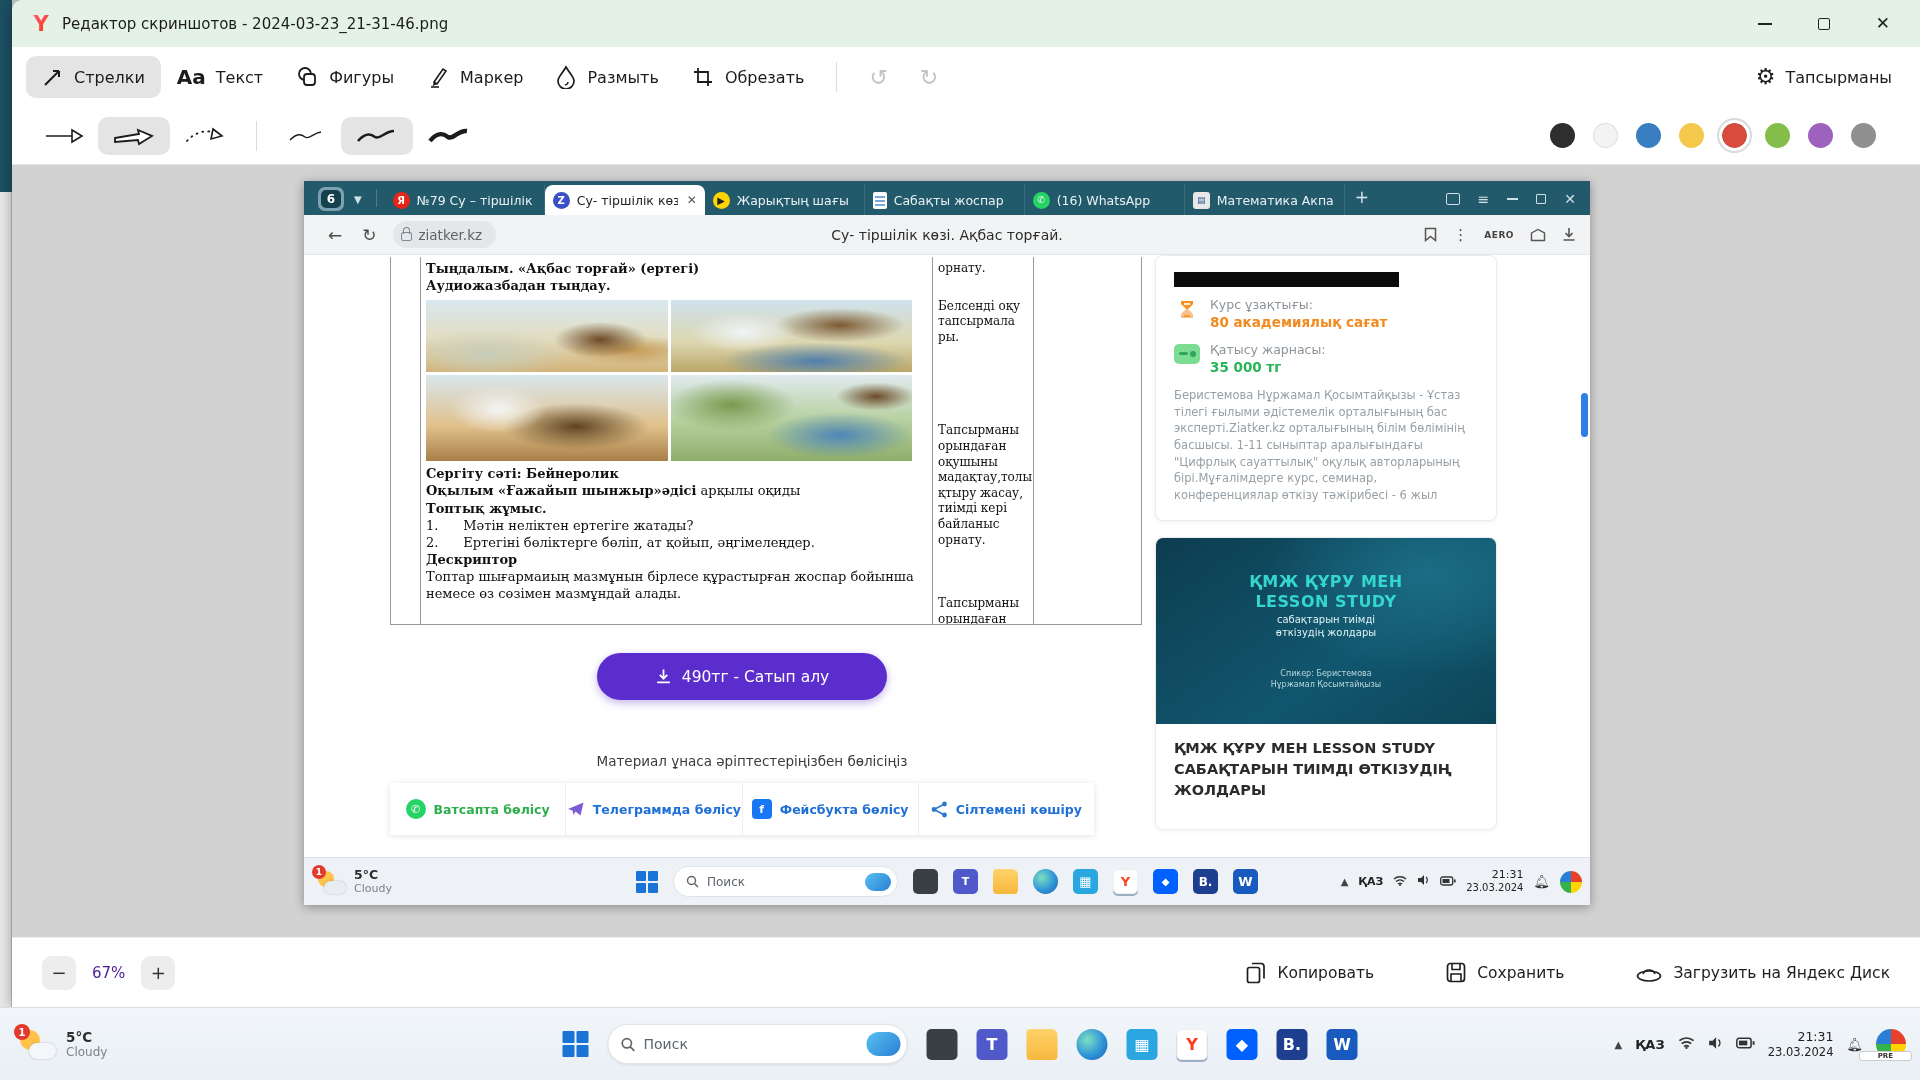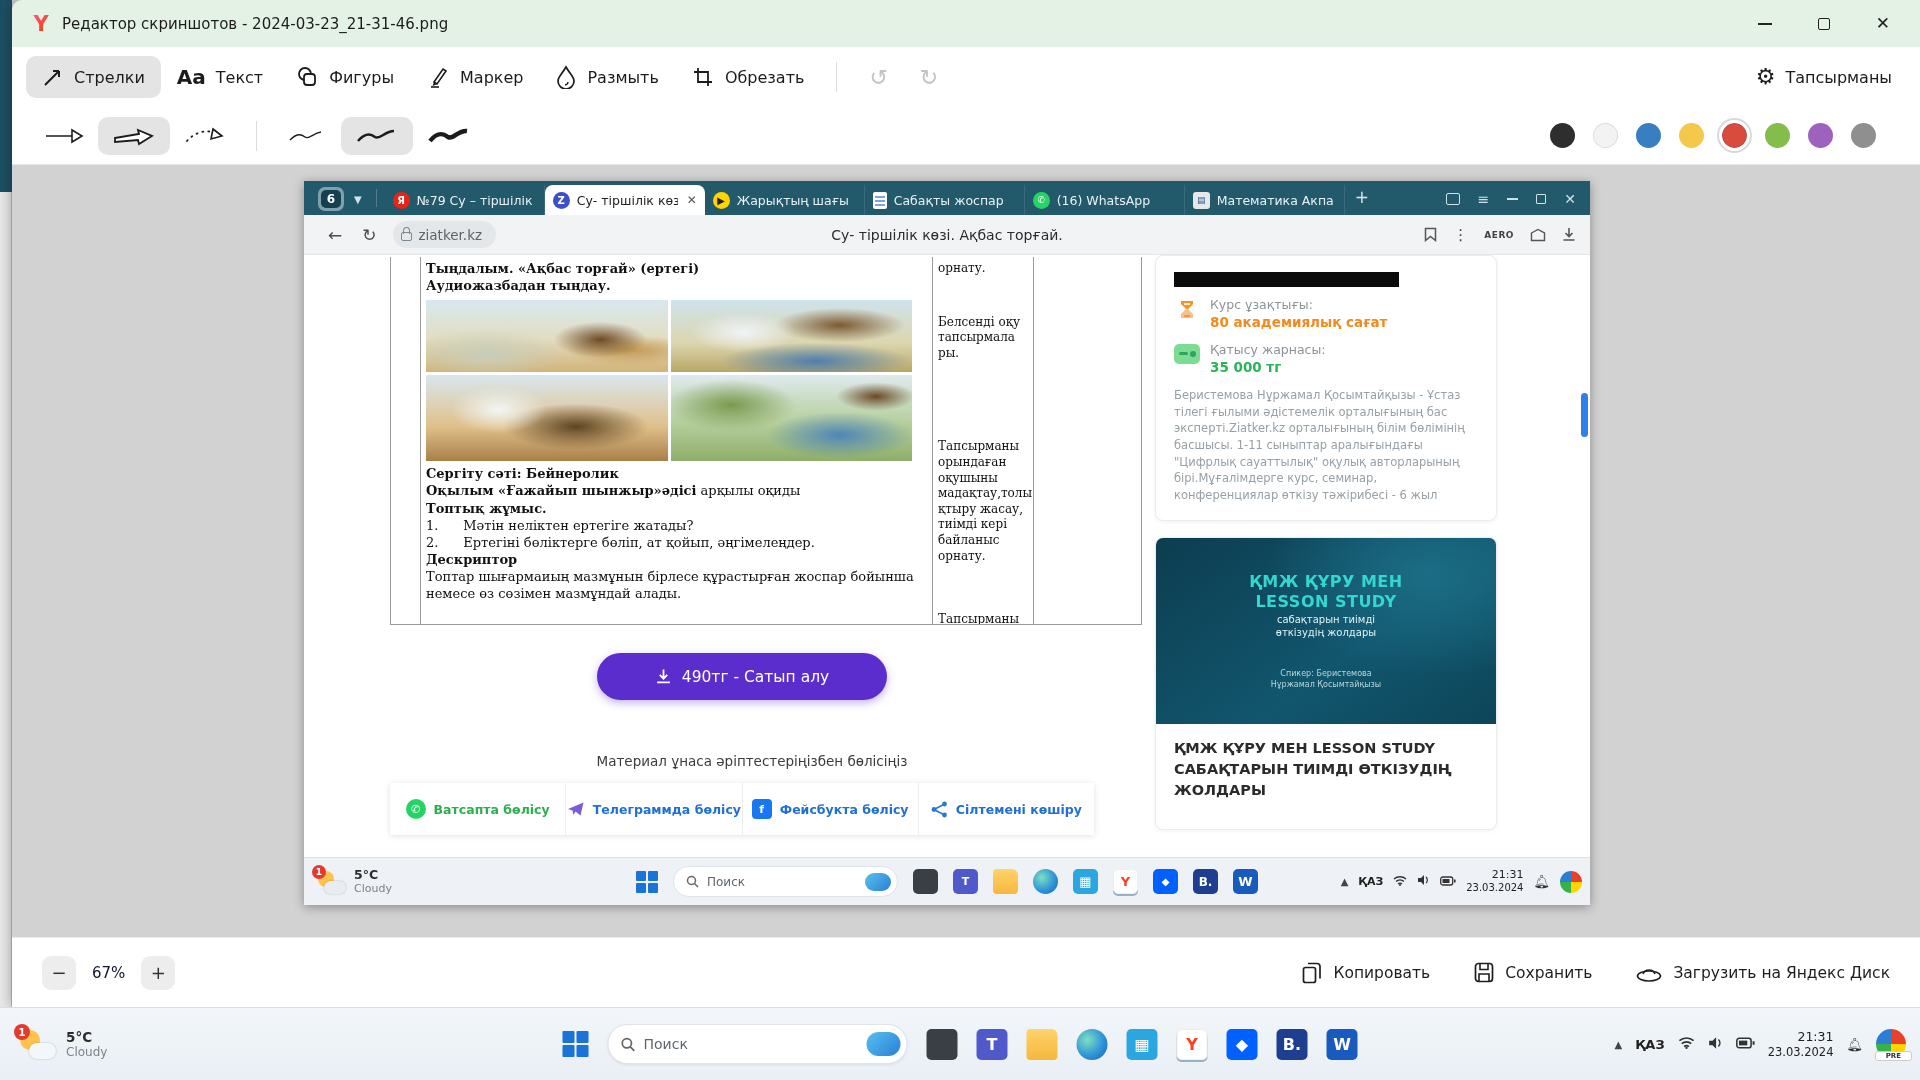--- a/index.html
+++ b/index.html
@@ -439,7 +439,7 @@
           </div>
           <div class="dt-col dt-side">
             <div>орнату.</div>
-            <div style="margin-top:38px">Белсенді оқу тапсырмала ры.</div>
+            <div style="margin-top:22px">Белсенді оқу тапсырмала ры.</div>
             <div style="margin-top:78px">Тапсырманы орындаған оқушыны мадақтау,толы қтыру жасау, тиімді  кері байланыс орнату.</div>
             <div style="margin-top:48px">Тапсырманы орындаған оқушыны мадақтау,толы қтыру жасау.</div>
           </div>

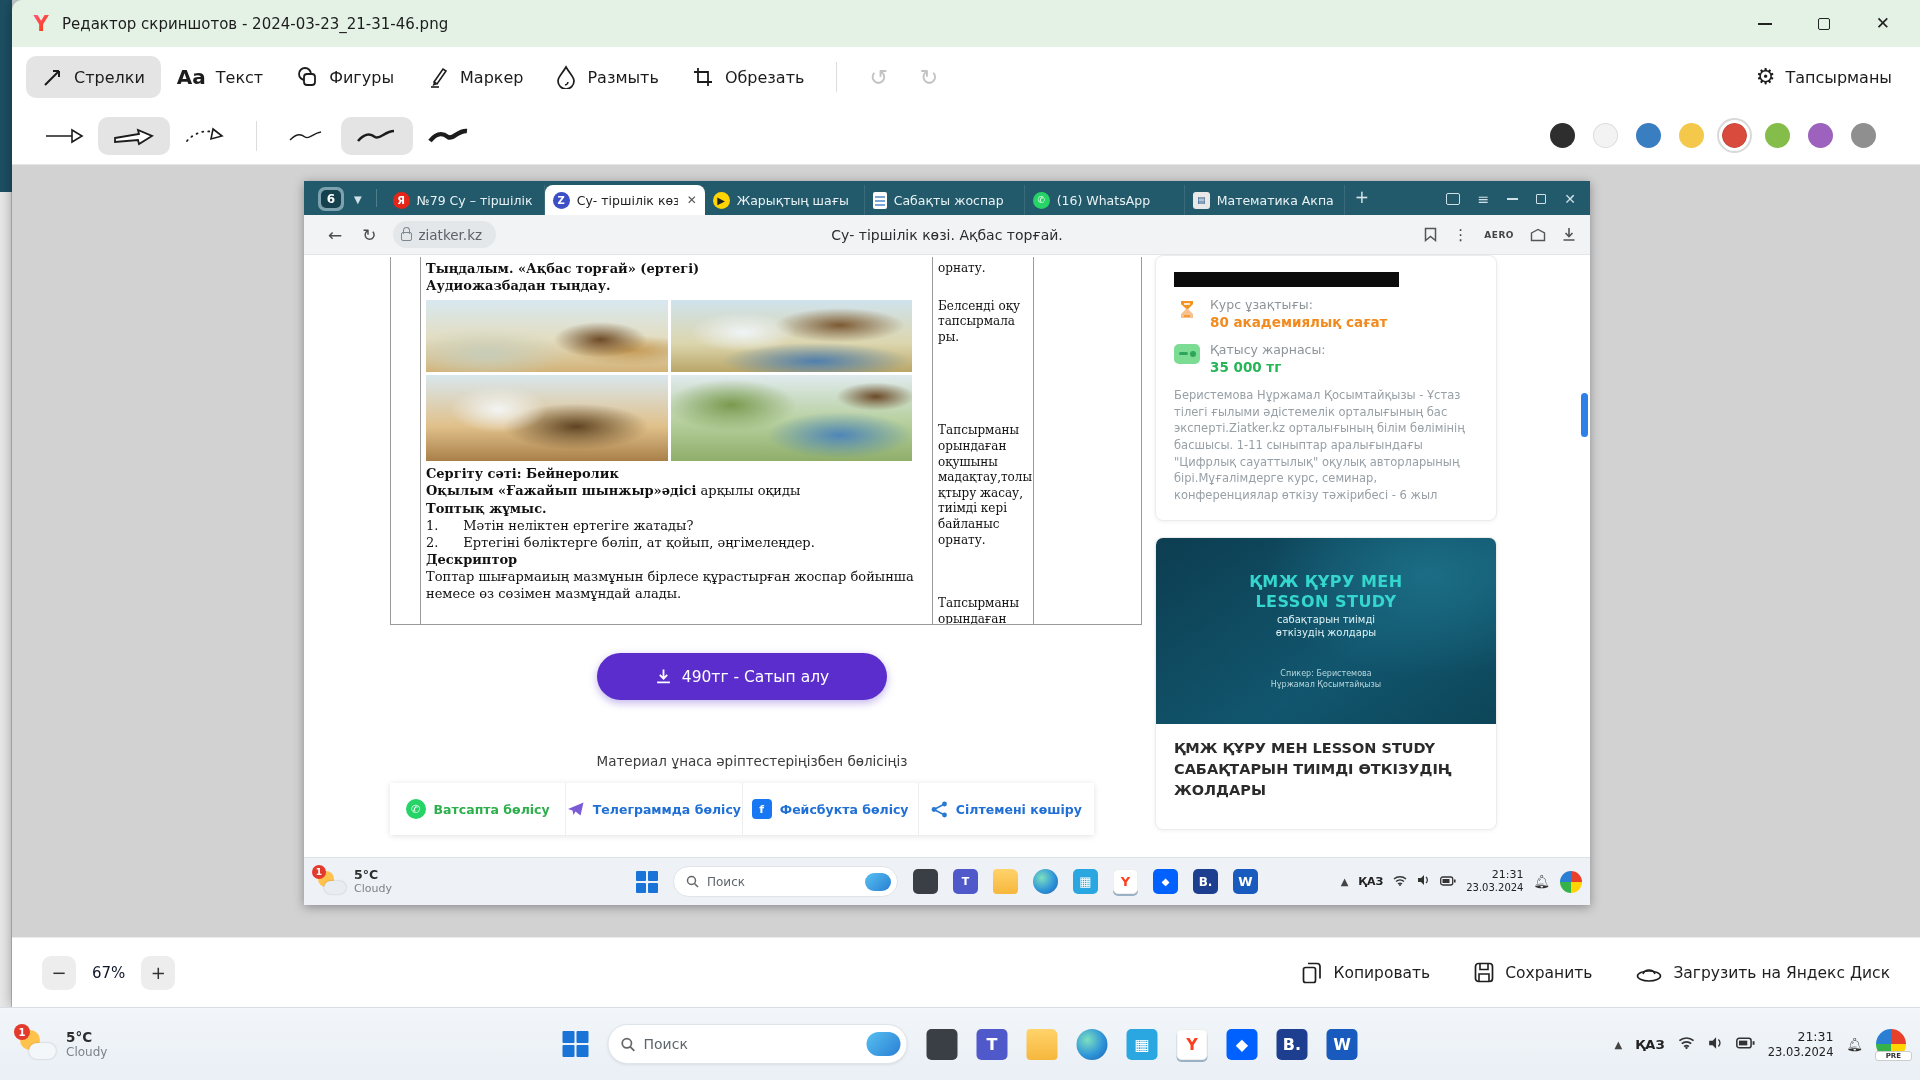--- a/index.html
+++ b/index.html
@@ -190,7 +190,7 @@
   .bottombar{height:70px;background:#fff;flex:none;display:flex;align-items:center;padding:0 30px;border-top:1px solid #ececec;}
   .zoomgrp{display:flex;align-items:center;gap:16px;}
   .zbtn{width:34px;height:34px;border-radius:9px;background:#ededed;display:flex;align-items:center;justify-content:center;font-size:18px;color:#333;}
-  .zval{font-size:15px;color:#0f172a;}
+  .zval{font-size:15px;color:#4c1d95;}
   .actions{margin-left:auto;display:flex;align-items:center;gap:44px;}
   .actbtn{display:flex;align-items:center;gap:11px;font-size:15.5px;color:#1e1e1e;}
 

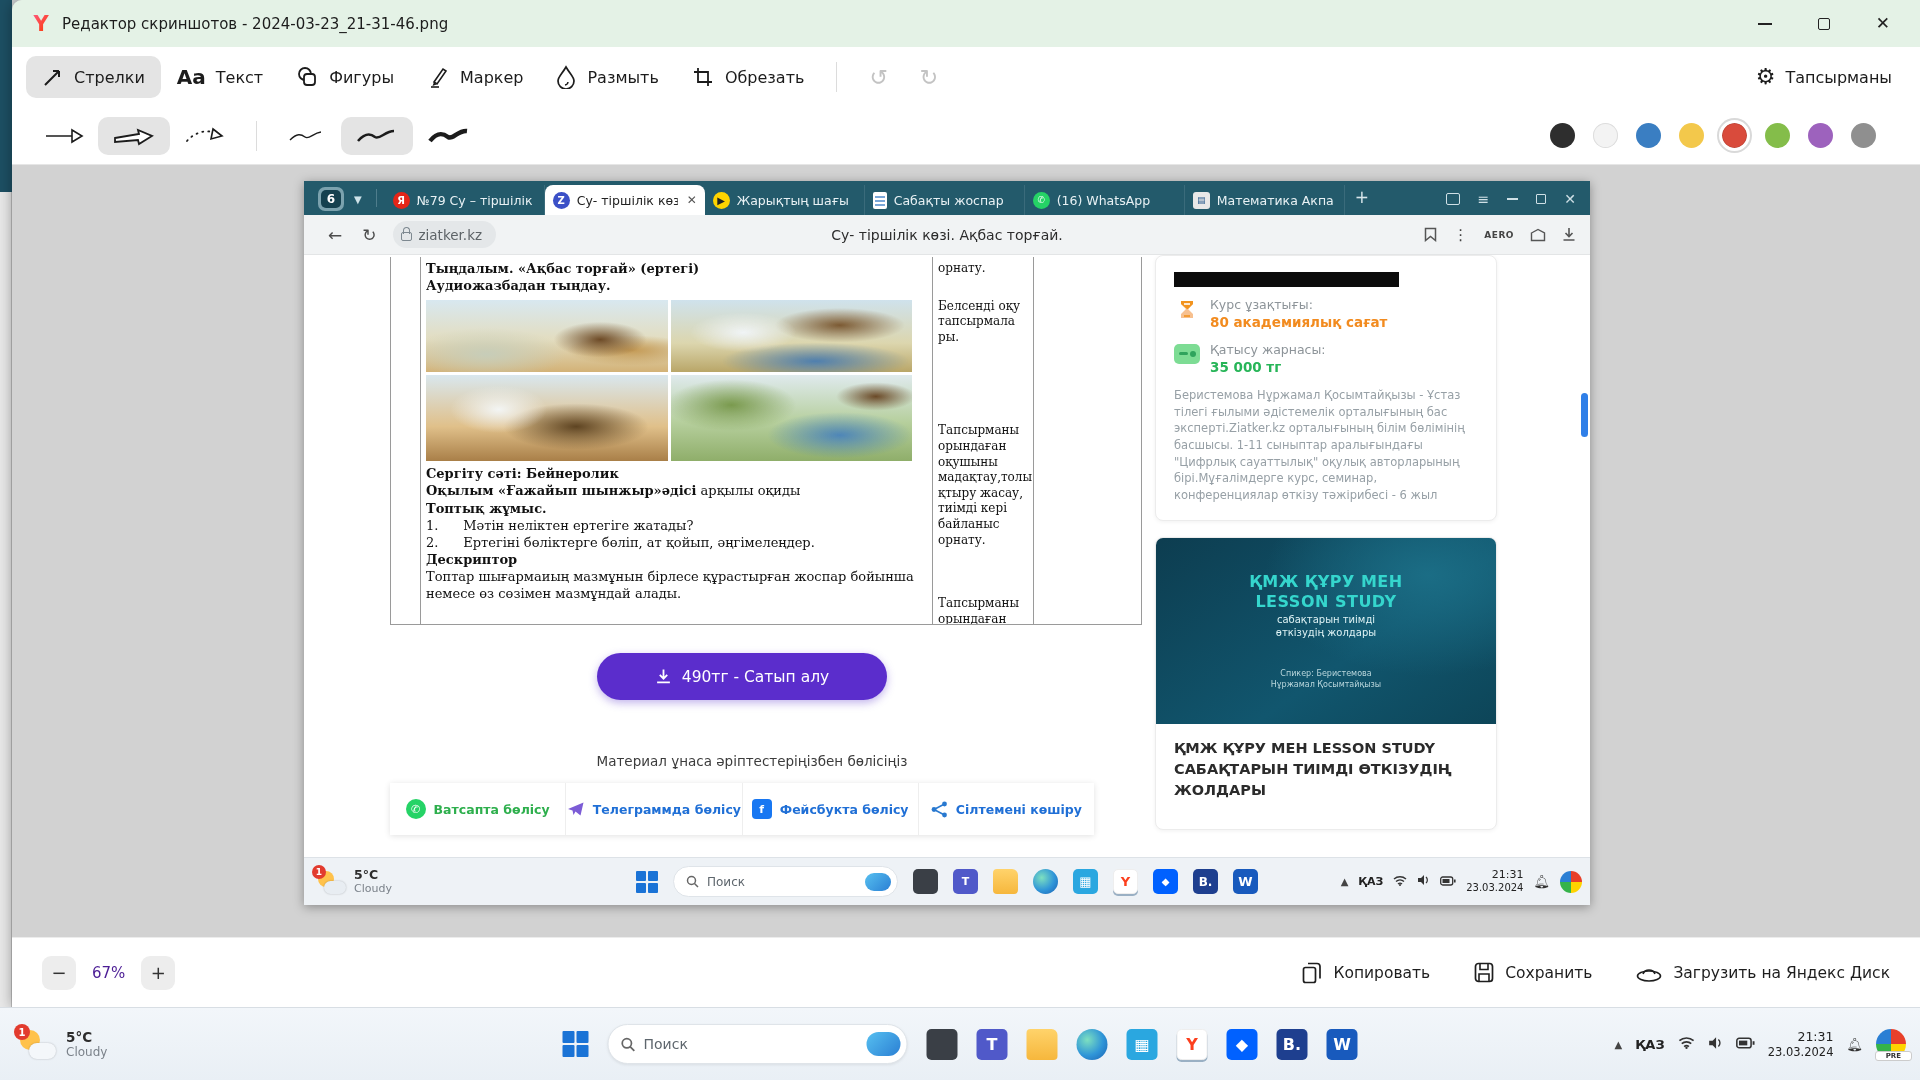--- a/index.html
+++ b/index.html
@@ -191,7 +191,7 @@
   .zoomgrp{display:flex;align-items:center;gap:16px;}
   .zbtn{width:34px;height:34px;border-radius:9px;background:#ededed;display:flex;align-items:center;justify-content:center;font-size:18px;color:#333;}
   .zval{font-size:15px;color:#4c1d95;}
-  .actions{margin-left:auto;display:flex;align-items:center;gap:44px;}
+  .actions{margin-left:auto;display:flex;align-items:center;gap:72px;}
   .actbtn{display:flex;align-items:center;gap:11px;font-size:15.5px;color:#1e1e1e;}
 
   

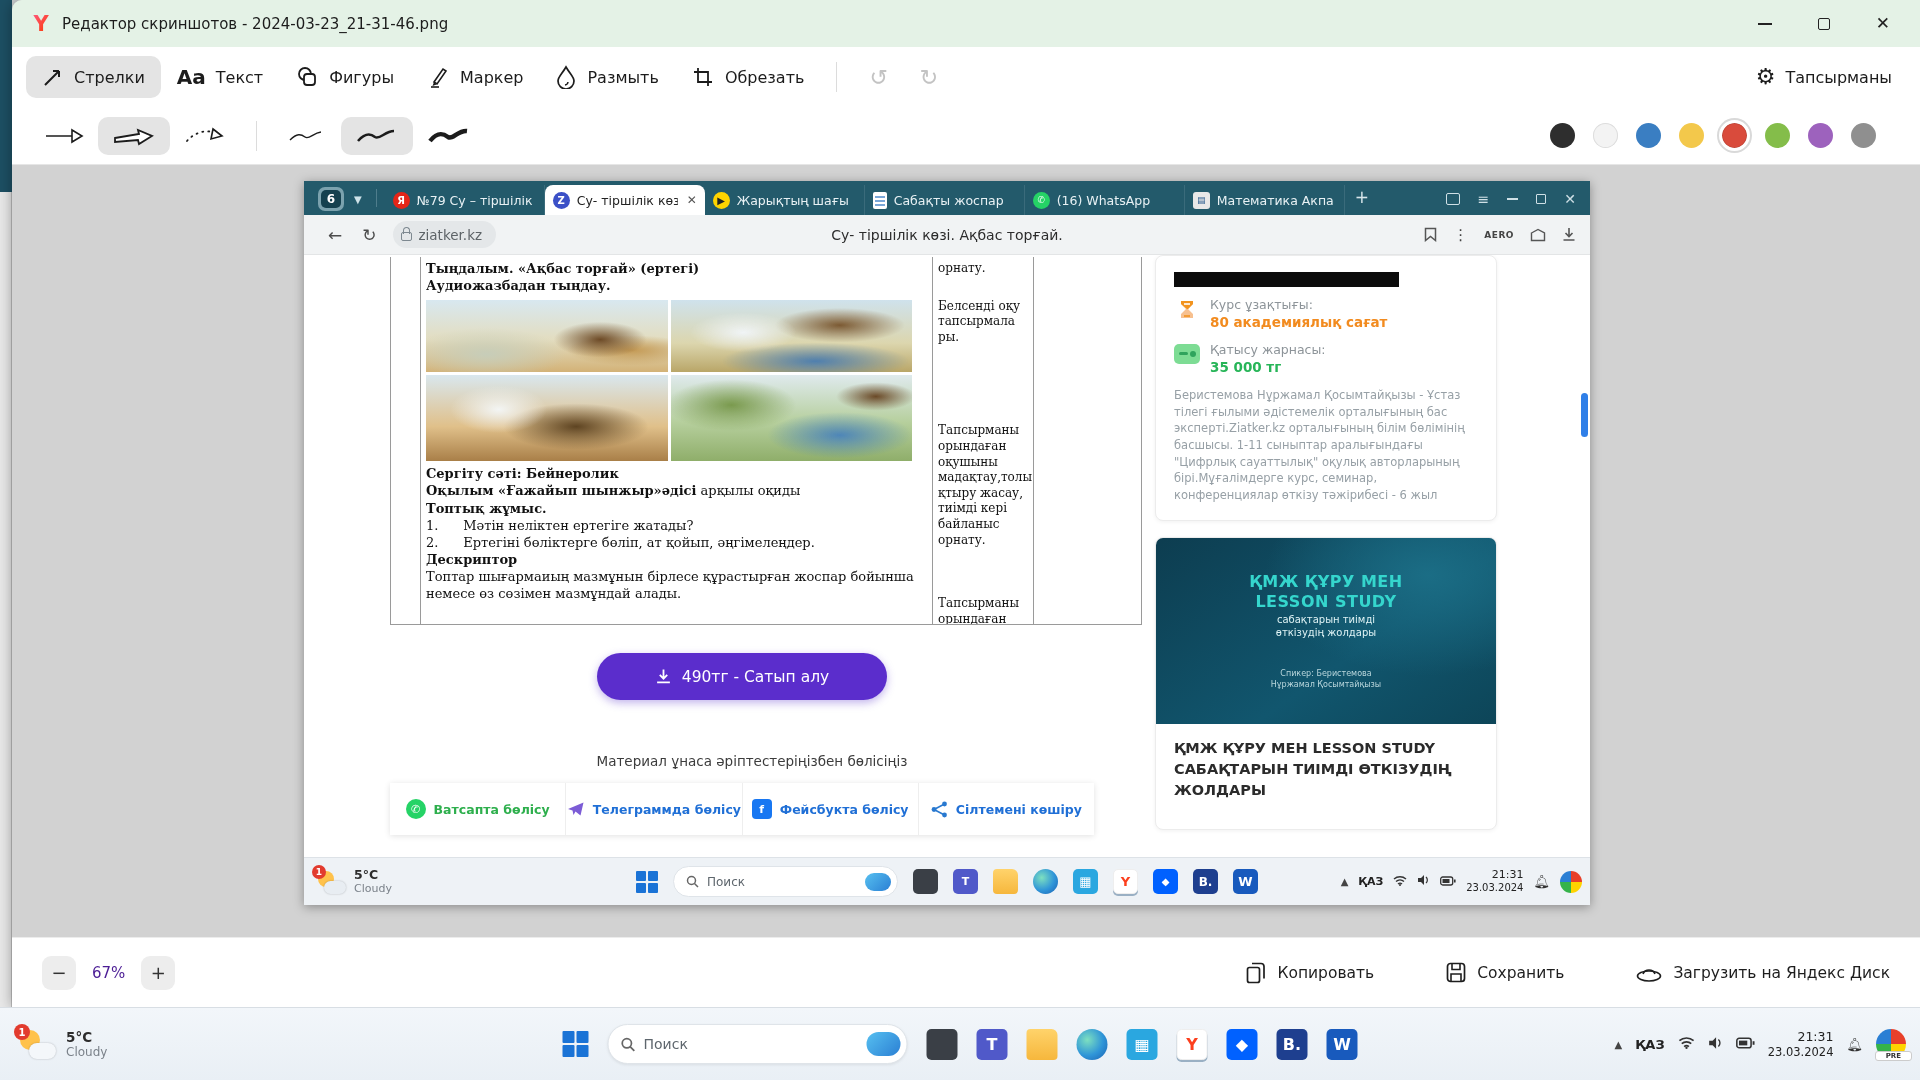--- a/index.html
+++ b/index.html
@@ -217,7 +217,7 @@
   .taskbar .timecol .t2{font-size:11.5px;}
   .taskbar .precircle{width:30px;height:30px;position:relative;}
   .prelabel{position:absolute;right:-6px;bottom:-2px;background:#fff;border:1px solid #ccc;border-radius:3px;
-    font-size:7px;font-weight:bold;color:#333;padding:0 10px;}
+    font-size:7px;font-weight:bold;color:#333;padding:0 18px;}
 </style>
 </head>
 <body>

